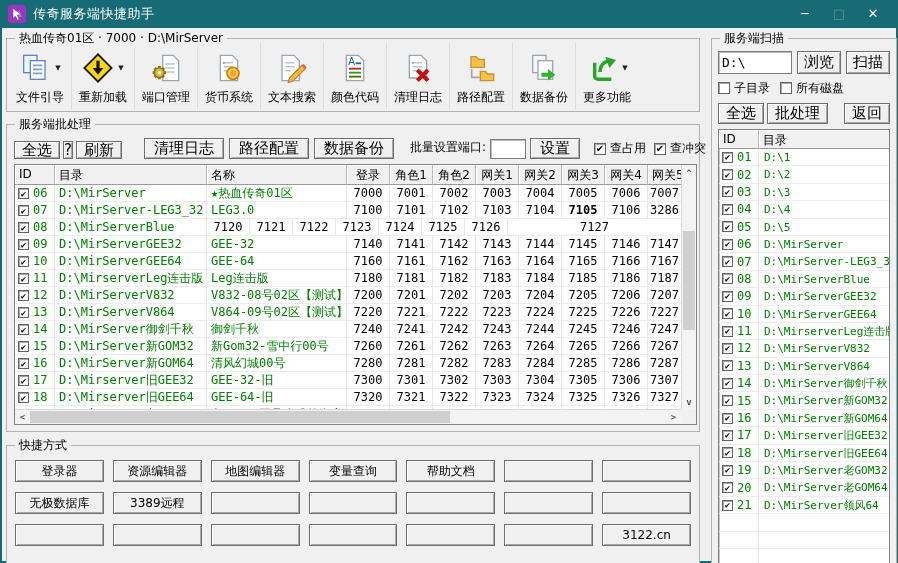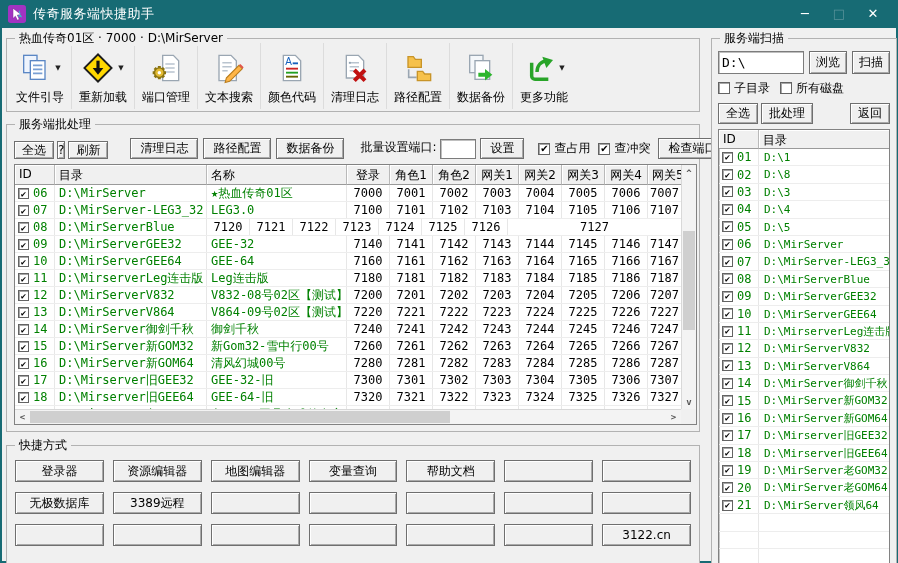--- a/index.html
+++ b/index.html
@@ -32,7 +32,7 @@
   .tb-label{font-size:12px;white-space:nowrap;margin-top:2px;}
   .dd{font-size:7px;color:#222;}
   
-  .btn{background:var(--face);border:1px solid var(--btn-dark);box-shadow:inset 1px 1px 0 #ffffff, inset -1px -1px 0 var(--btn-mid);font-size:12px;white-space:nowrap;text-align:center;cursor:default;display:inline-flex;align-items:center;justify-content:center;font-family:inherit;color:#000;}
+  .btn{background:var(--face);border:1px solid var(--btn-dark);box-shadow:inset 1px 1px 0 #ffffff, inset -1px -1px 0 var(--btn-mid);font-size:15px;white-space:nowrap;text-align:center;cursor:default;display:inline-flex;align-items:center;justify-content:center;font-family:inherit;color:#000;}
   .sunken{background:#fff;border:1px solid #7c7c7c;box-shadow:inset 1px 1px 0 #bfbfbf;}
   .cb{width:12px;height:12px;background:#fff;border:1px solid #636363;box-shadow:inset 1px 1px 0 #a6a6a6;display:inline-flex;align-items:center;justify-content:center;font-size:10px;line-height:10px;color:#000;flex:0 0 auto;}
   .cbl{margin:0 0 0 4px;white-space:nowrap;}

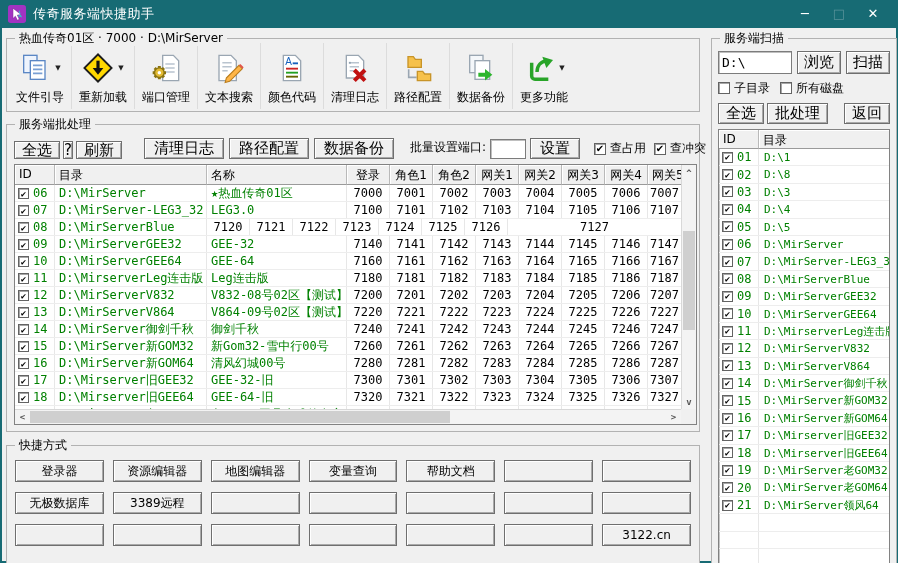--- a/index.html
+++ b/index.html
@@ -153,6 +153,18 @@
           <span class="tb-label">端口管理</span>
         </div>
 
+        <div class="tb">
+          <div class="tb-main">
+            <svg viewBox="0 0 24 24">
+              <path d="M5.5 2.5h9l4 4v15h-13z" fill="#fff" stroke="#9aa6b2"></path>
+              <path d="M8 8h7 M8 11h7 M8 14h4" stroke="#b9c4cf" stroke-width="1.1"></path>
+              <rect x="7.4" y="7.4" width="1.4" height="1.4" fill="#8fa0b0"></rect>
+              <circle cx="15" cy="16" r="4.6" fill="#f5a81c" stroke="#c07c00"></circle>
+              <circle cx="15" cy="16" r="3" fill="none" stroke="#ffd687" stroke-width="0.9"></circle>
+            </svg>
+          </div>
+          <span class="tb-label">货币系统</span>
+        </div>
 
         <div class="tb">
           <div class="tb-main">

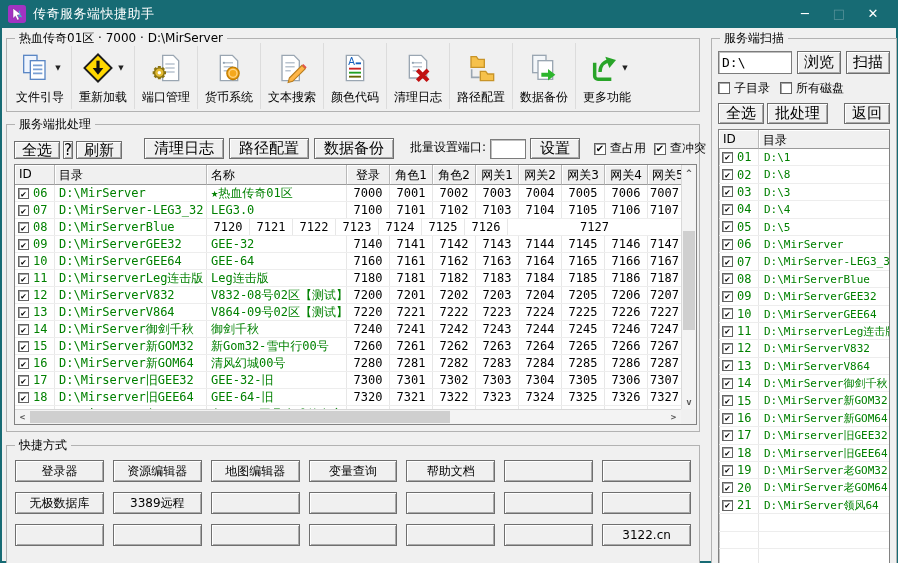--- a/index.html
+++ b/index.html
@@ -594,7 +594,7 @@
                   <span class="cb" style="width: 11px; height: 11px; font-size: 9px;">✔</span>
                   <span class="green">02</span>
                 </div>
-                <div class="sldir green">D:\8</div>
+                <div class="sldir green">D:\2</div>
               </div>
               <div class="slr">
                 <div class="slid">

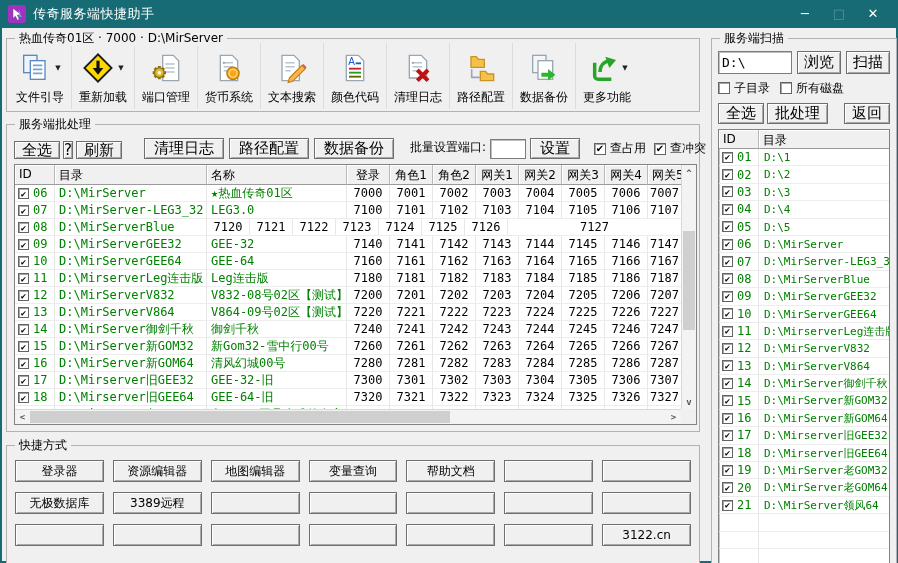--- a/index.html
+++ b/index.html
@@ -306,7 +306,7 @@
                 <div class="td c" style="width: 43px;">7102</div>
                 <div class="td c" style="width: 43px;">7103</div>
                 <div class="td c" style="width: 43px;">7104</div>
-                <div class="td c" style="width: 43px;">7105</div>
+                <div class="td c" style="width: 43px; font-weight: bold;">7105</div>
                 <div class="td c" style="width: 43px;">7106</div>
                 <div class="td c last">7107</div>
               </div>

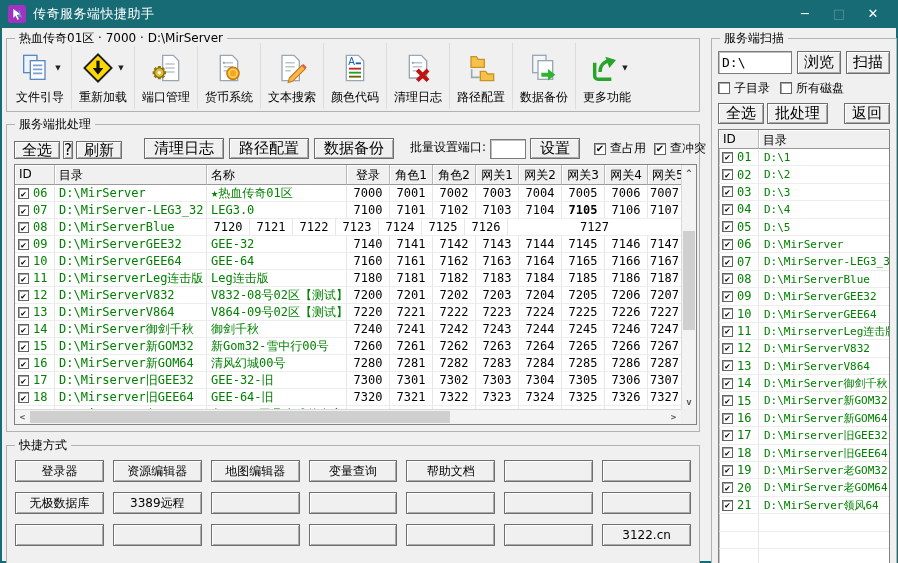--- a/index.html
+++ b/index.html
@@ -308,7 +308,7 @@
                 <div class="td c" style="width: 43px;">7104</div>
                 <div class="td c" style="width: 43px; font-weight: bold;">7105</div>
                 <div class="td c" style="width: 43px;">7106</div>
-                <div class="td c last">7107</div>
+                <div class="td c last">3286</div>
               </div>
               <div class="tr">
                 <div class="td idcell" style="width: 40px;">

